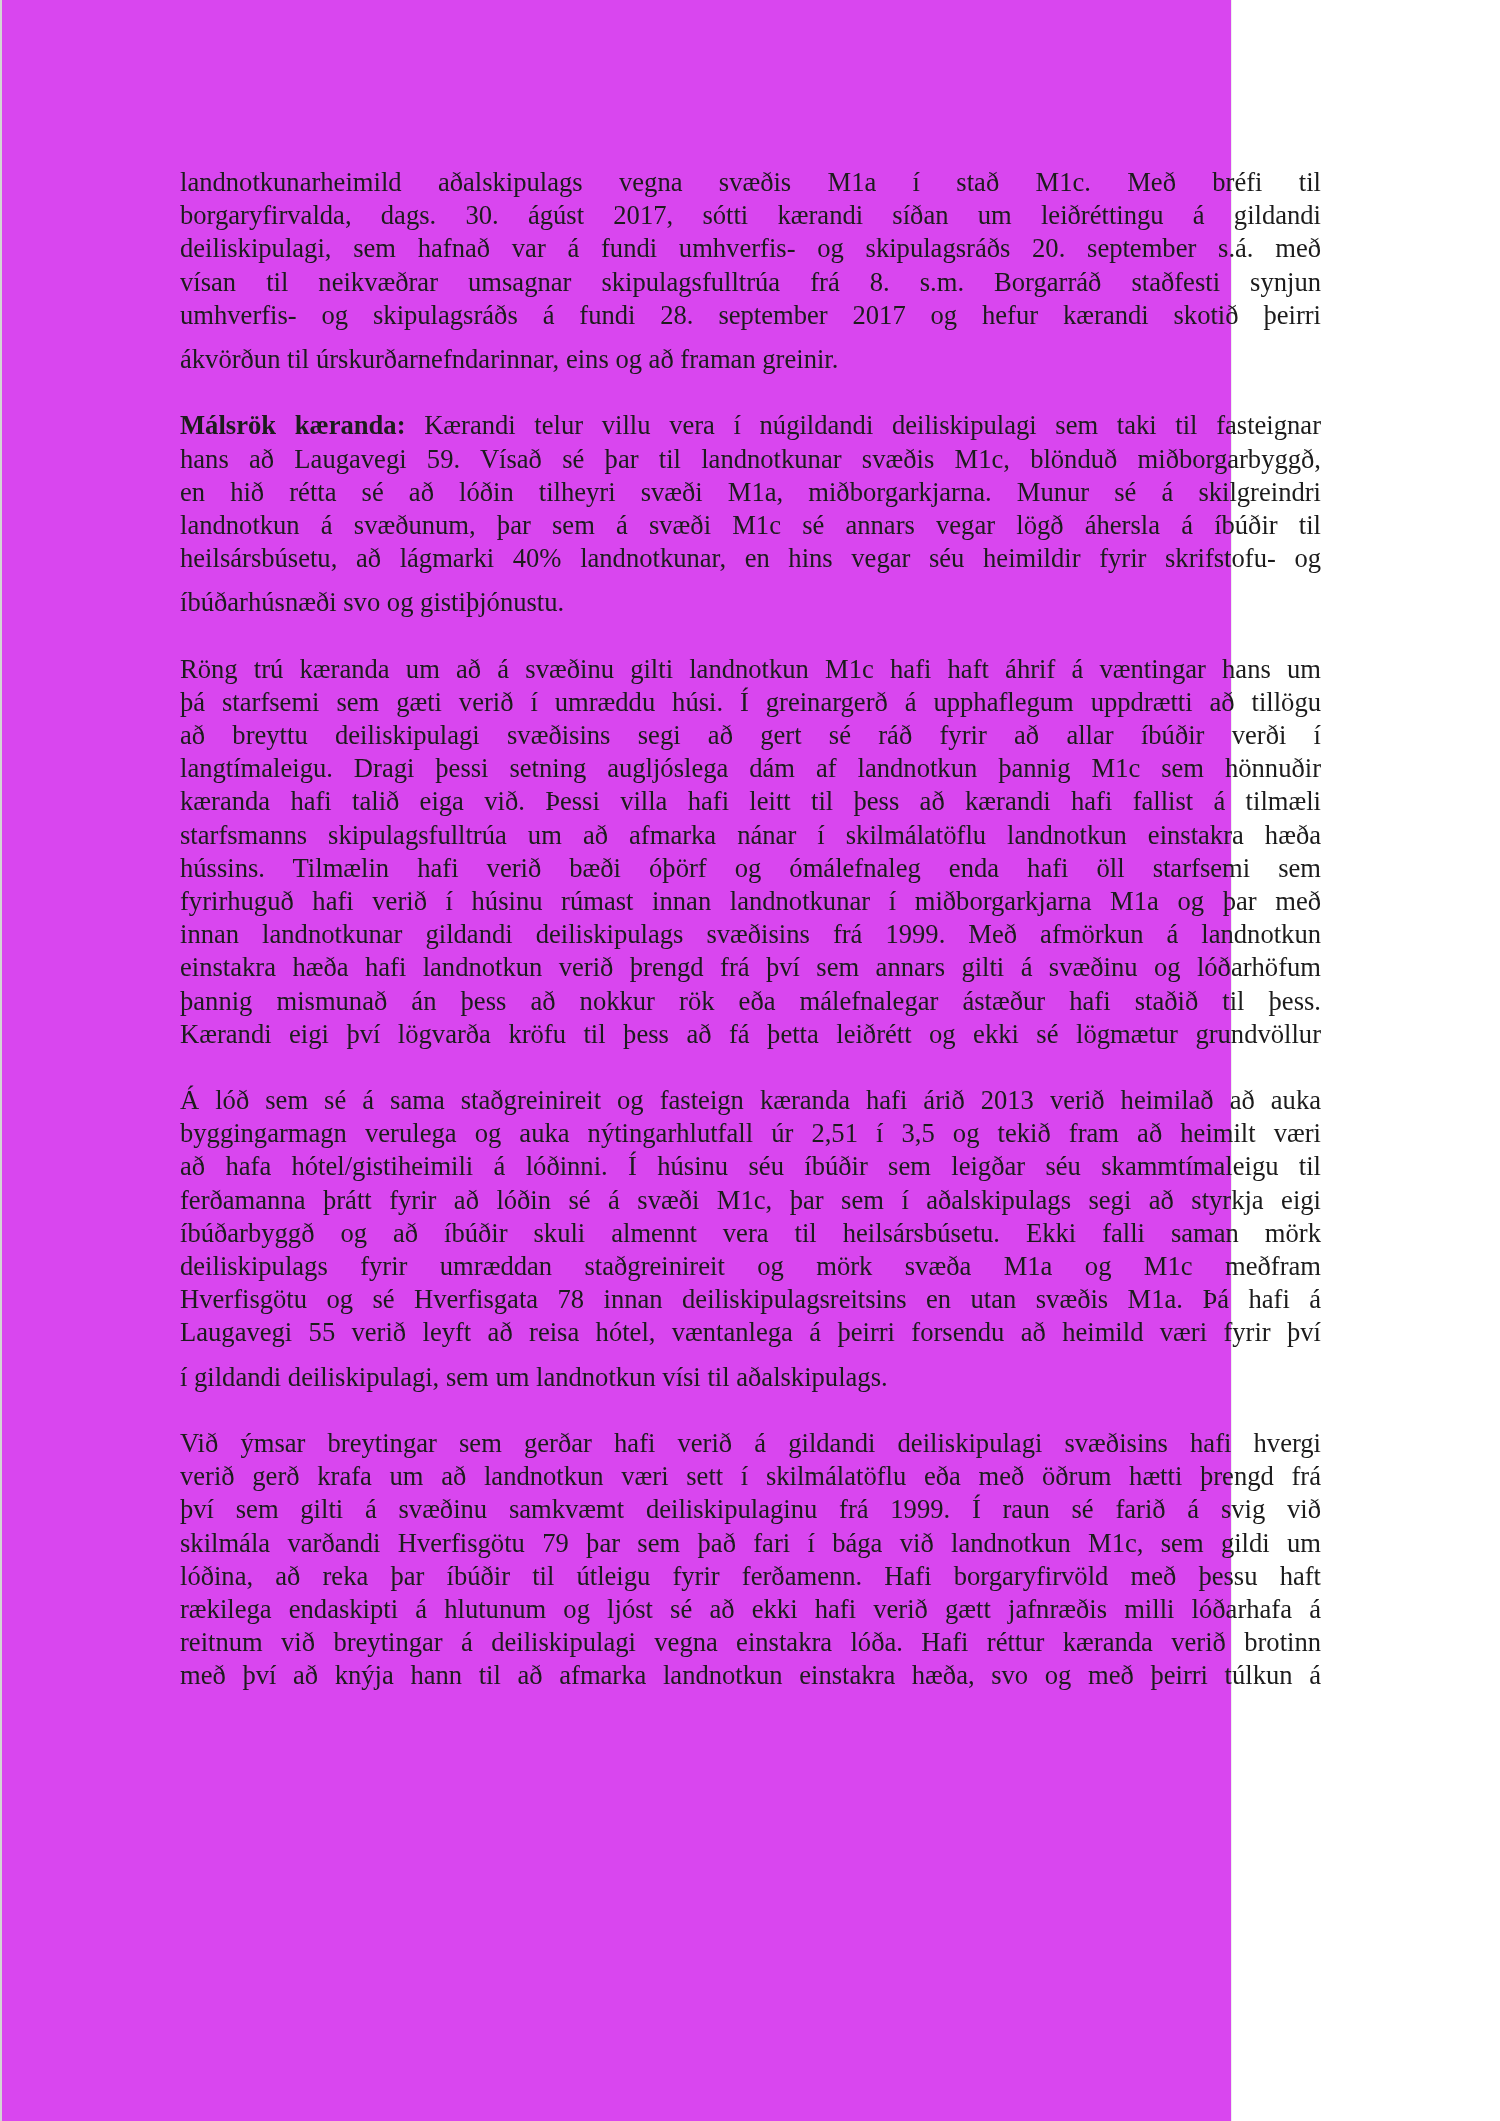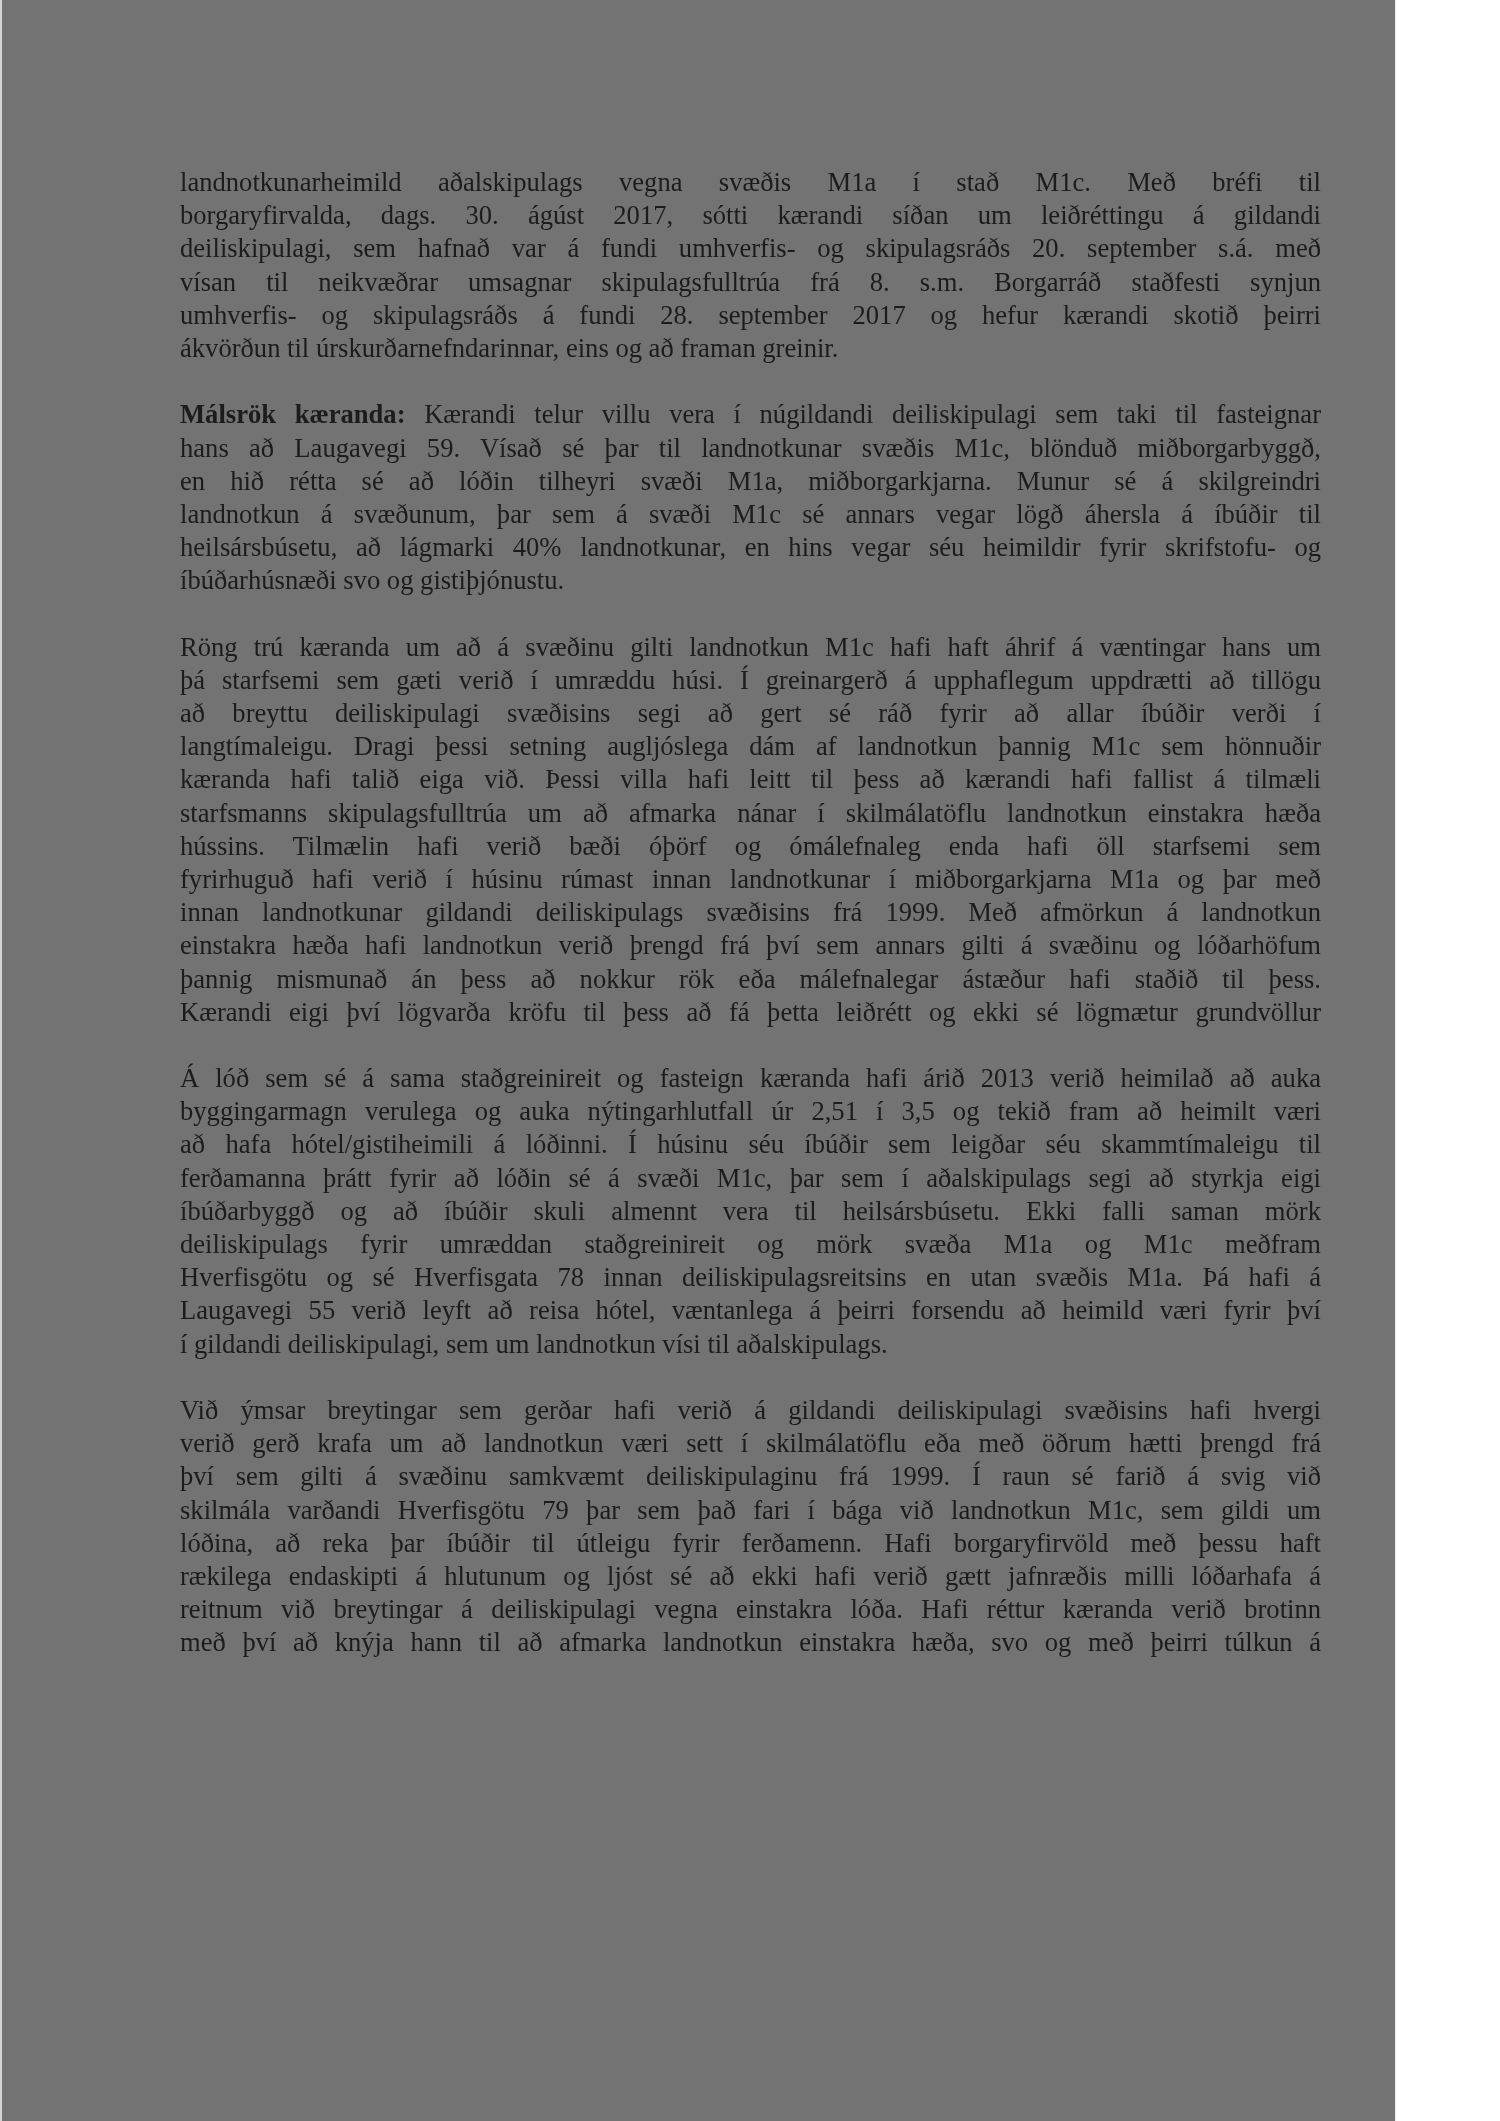--- a/index.html
+++ b/index.html
@@ -5,8 +5,9 @@
   html, body { margin: 0; padding: 0; background: #ffffff; }
   body { width: 1500px; height: 2121px; position: relative; overflow: hidden; }
   .page {
-    position: absolute; left: 0; top: 0; width: 1396px; height: 2121px;
-    background: #737373;
+    position: absolute; left: 0; top: 0; width: 1211px; height: 2121px;
+    background: #d946ef;
+    padding-left: 21px;
   }
   .scan-edge-left {
     position: absolute; left: 0; top: 0; width: 2px; height: 2121px;

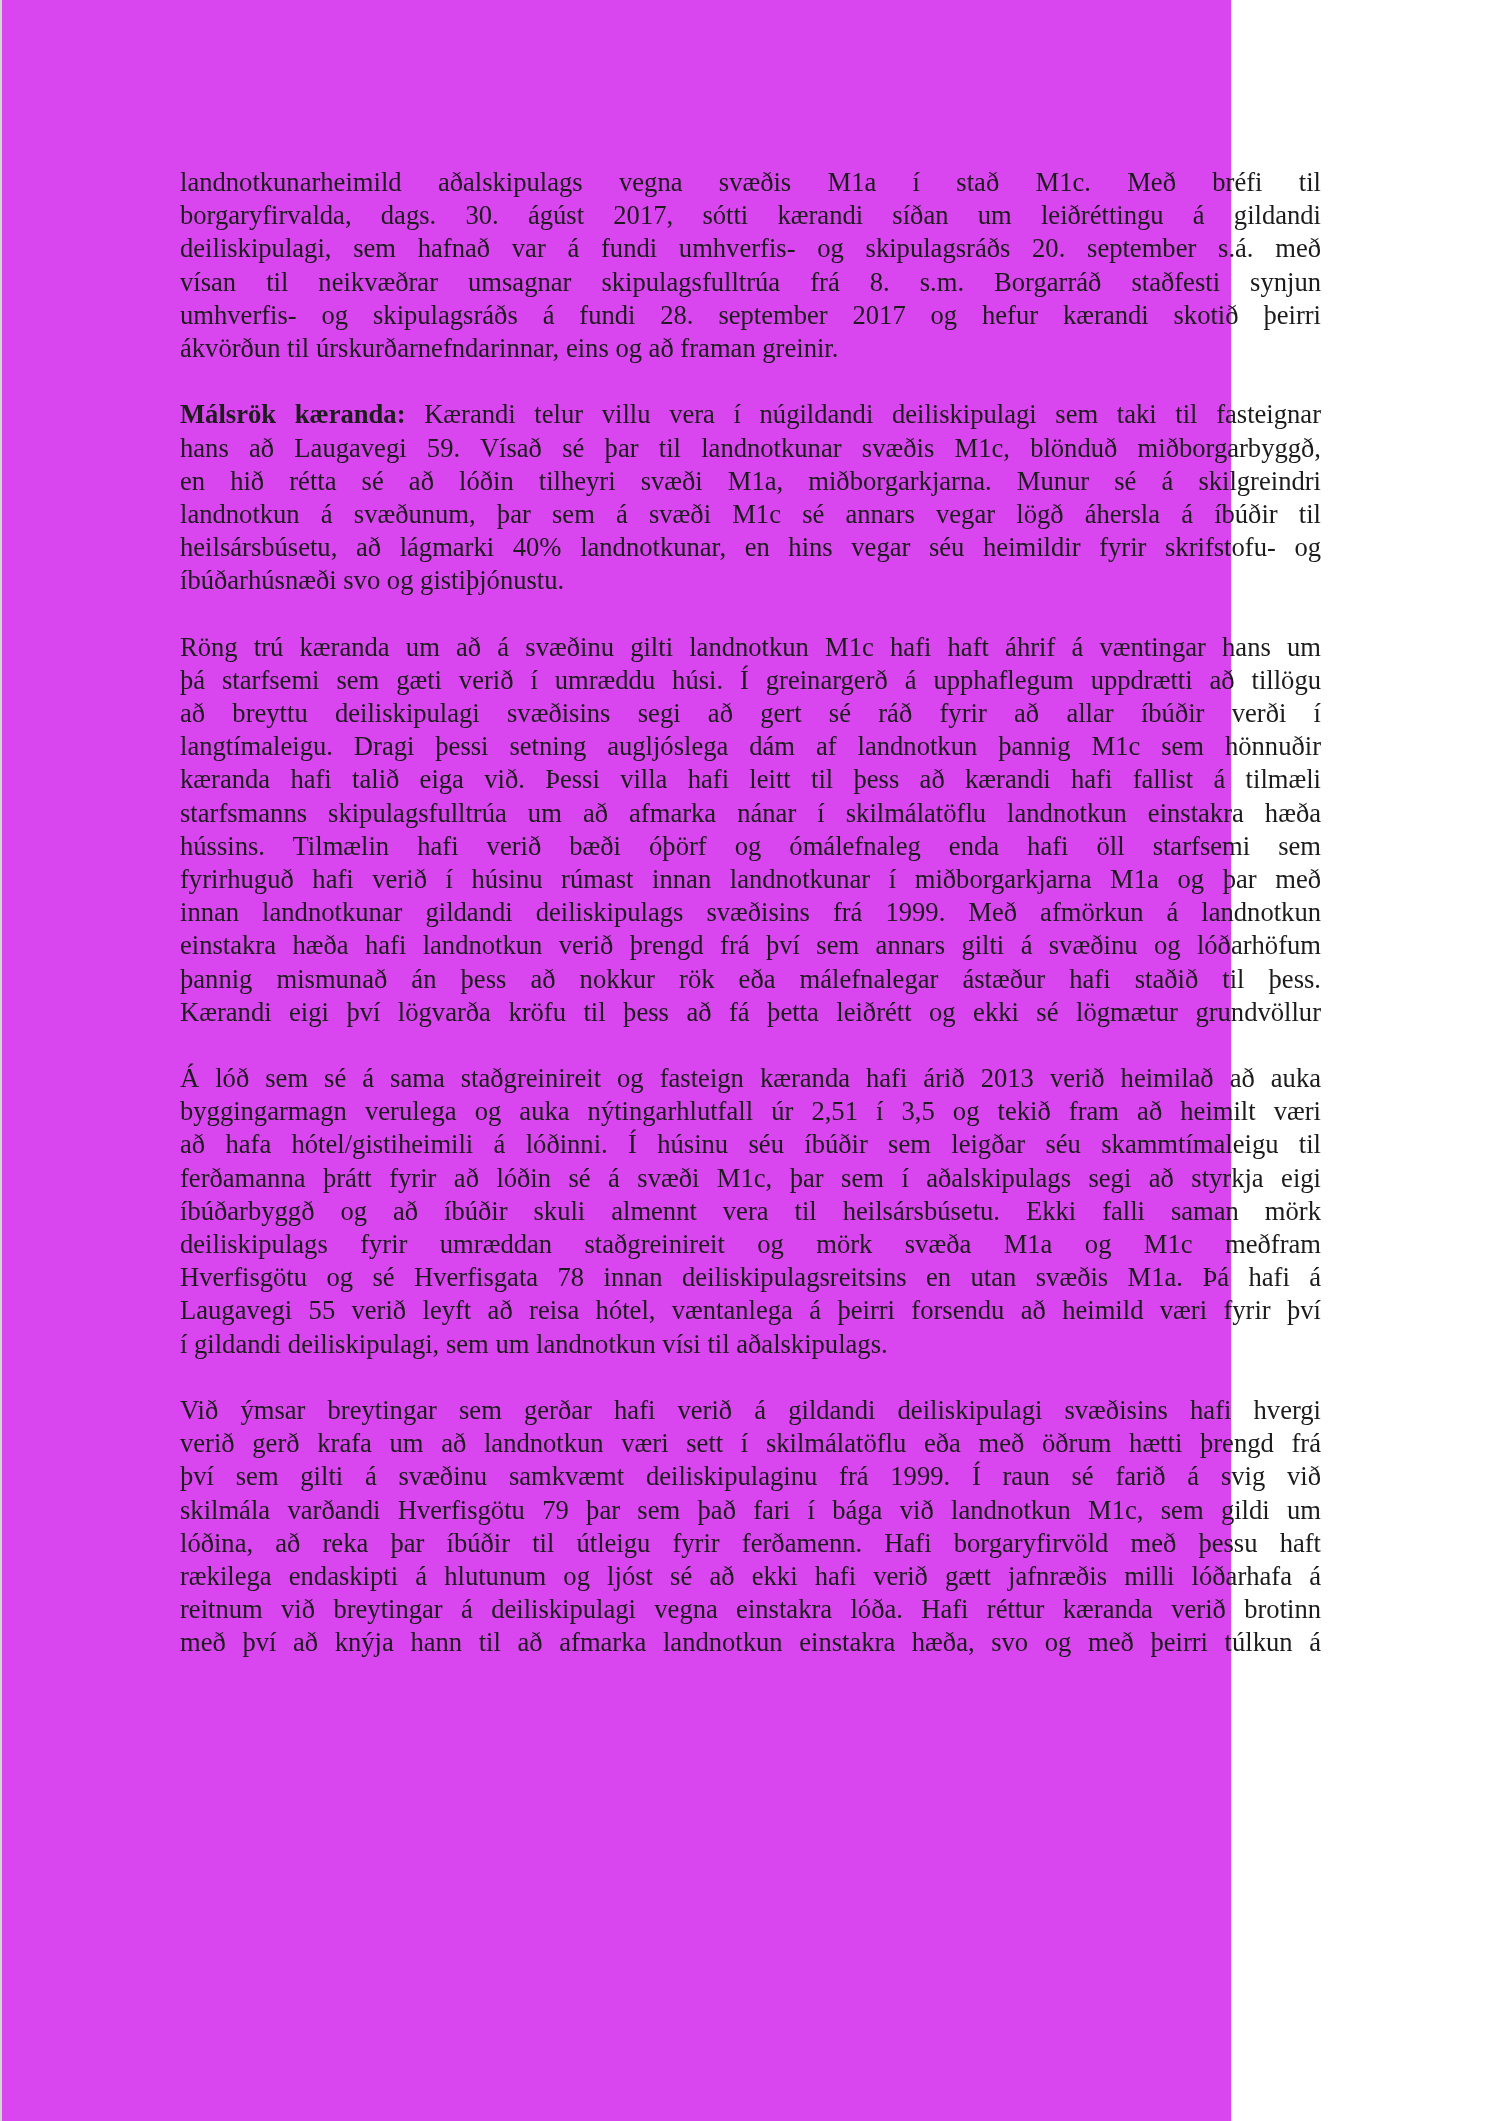--- a/index.html
+++ b/index.html
@@ -29,7 +29,7 @@
     display: block; height: 33.2px; white-space: nowrap;
     text-align: justify; text-align-last: justify;
   }
-  .line.last { text-align: left; text-align-last: left; }
+  .line.last { text-align: left; text-align-last: left; margin-top: 11px; }
   .bold { font-weight: bold; }
 </style>
 </head>

